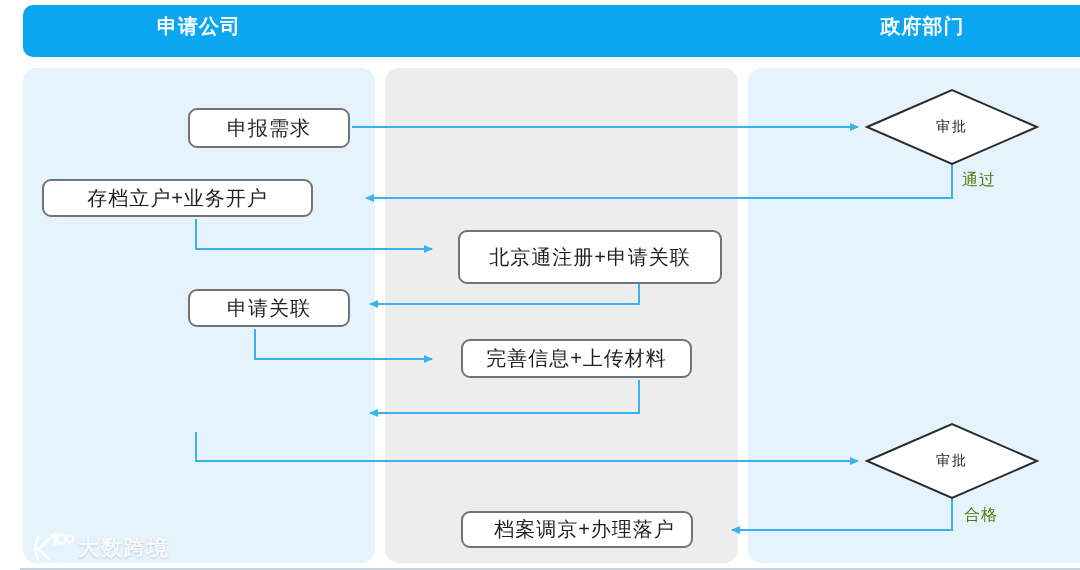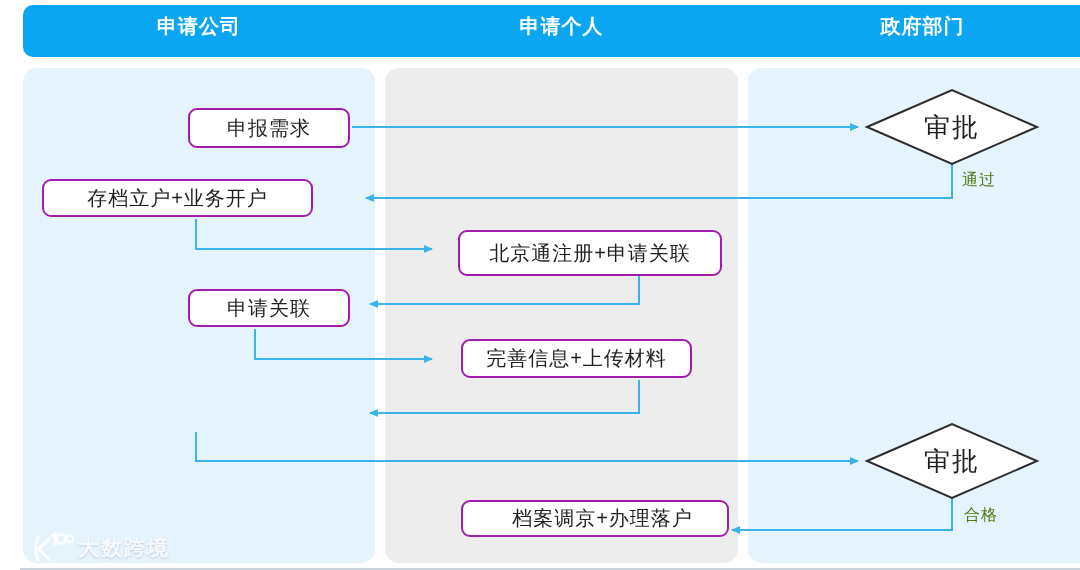--- a/index.html
+++ b/index.html
@@ -110,7 +110,6 @@
 
   <div class="header-bar"></div>
   <div class="header-col hc1">申请公司</div>
-  <div class="header-col hc2">申请个人</div>
   <div class="header-col hc3">政府部门</div>
 
   <div class="lane lane-blue lane-left"></div>

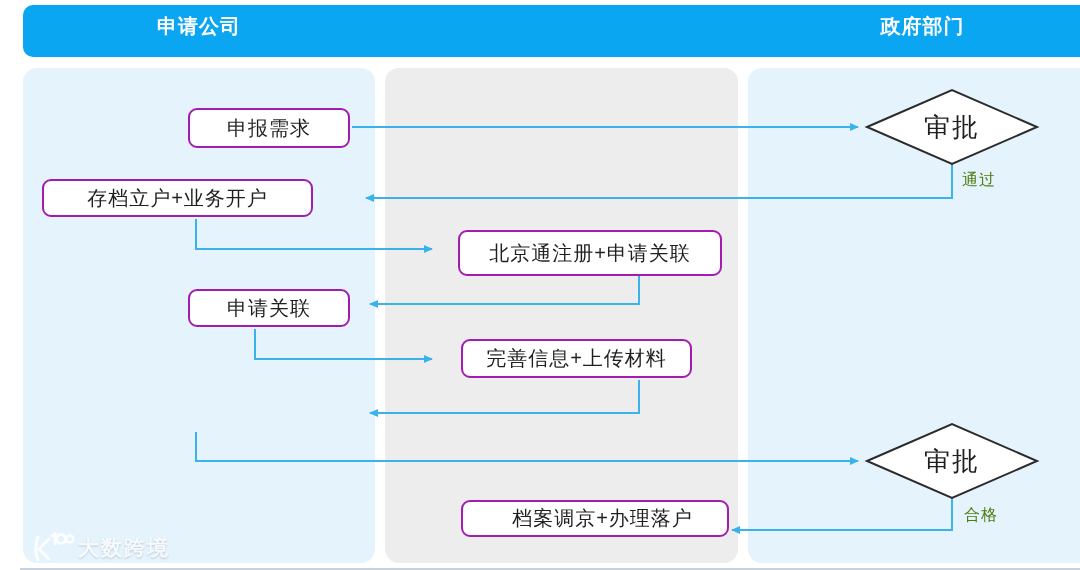--- a/index.html
+++ b/index.html
@@ -49,7 +49,7 @@
   .node {
     position: absolute;
     background: #ffffff;
-    border: 2px solid #a21caf;
+    border: 2px solid #737373;
     border-radius: 9px;
     display: flex; align-items: center; justify-content: center;
     font-size: 20px;

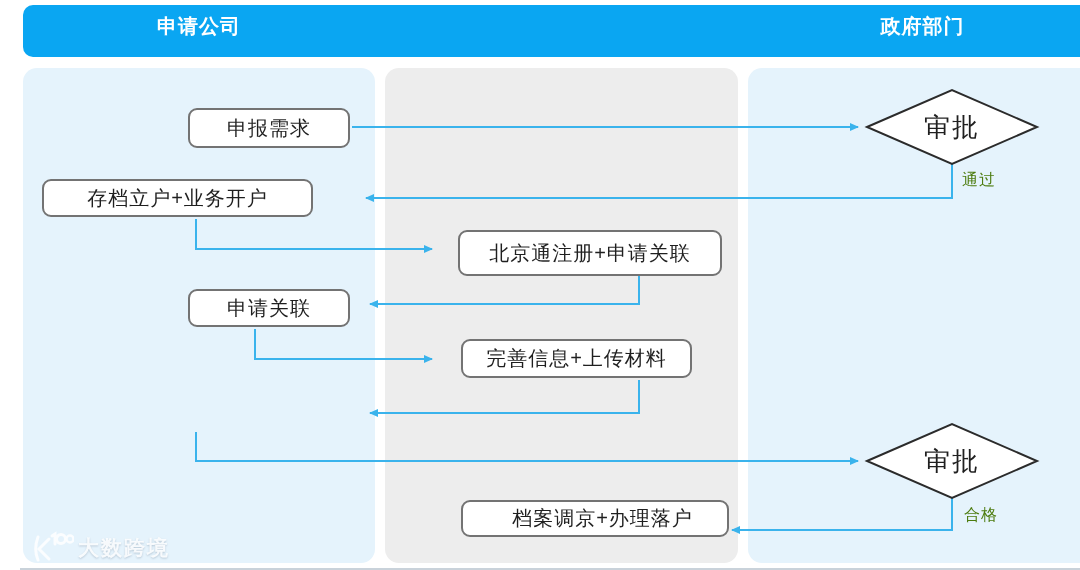--- a/index.html
+++ b/index.html
@@ -61,7 +61,7 @@
   .diamond-label {
     position: absolute;
     transform: translate(-50%, -50%);
-    font-size: 26px;
+    font-size: 14px;
     color: #1f1f1f;
     letter-spacing: 2px;
     z-index: 4;

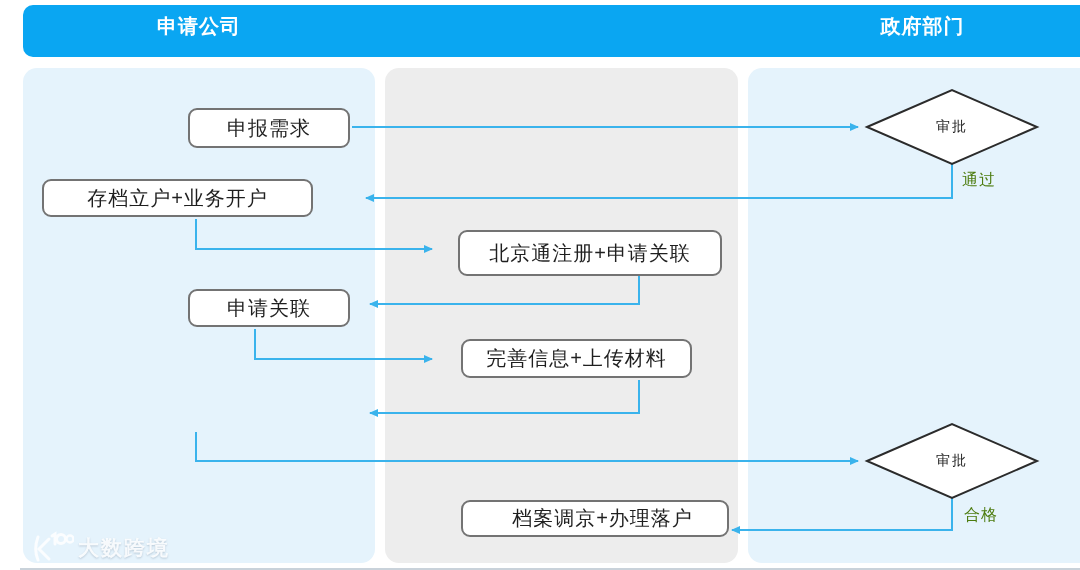--- a/index.html
+++ b/index.html
@@ -142,7 +142,7 @@
 
   <div class="node" style="left:22px; top:179px; width:271px; height:38px;">存档立户+业务开户</div>
 
-  <div class="node" style="left:438px; top:230px; width:264px; height:46px;">北京通注册+申请关联</div>
+  <div class="node" style="left:438px; top:230px; width:264px; height:54px;">北京通注册+申请关联</div>
 
   <div class="node" style="left:168px; top:289px; width:162px; height:38px;">申请关联</div>
 

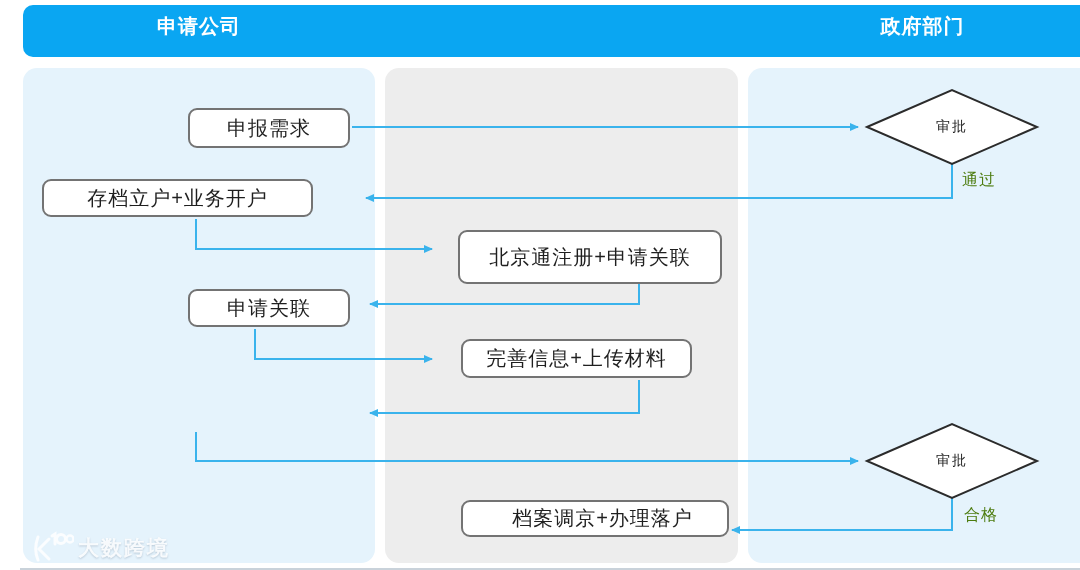--- a/index.html
+++ b/index.html
@@ -149,7 +149,7 @@
   <div class="node" style="left:441px; top:339px; width:231px; height:39px;">完善信息+上传材料</div>
 
 
-  <div class="node" style="left:441px; top:500px; width:268px; height:37px;padding-left:15px;">档案调京+办理落户</div>
+  <div class="node" style="left:441px; top:511px; width:232px; height:37px;padding-left:15px;">档案调京+办理落户</div>
 
   <div class="diamond-label" style="left:932px; top:127px;">审批</div>
   <div class="diamond-label" style="left:932px; top:461px;">审批</div>

